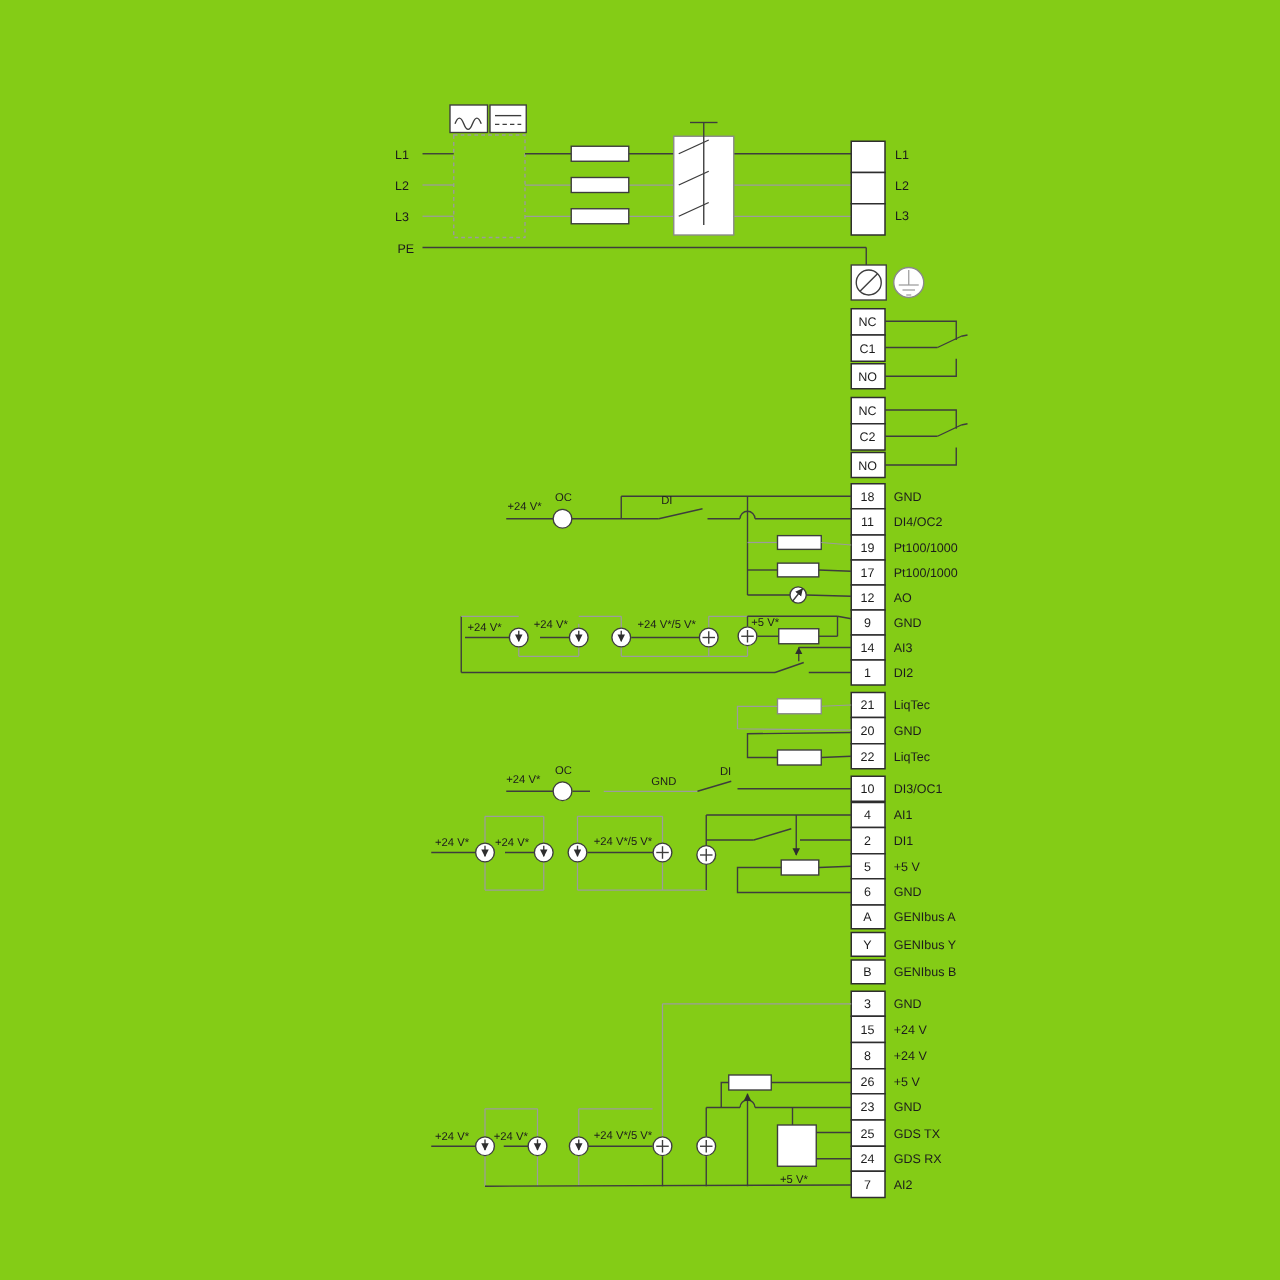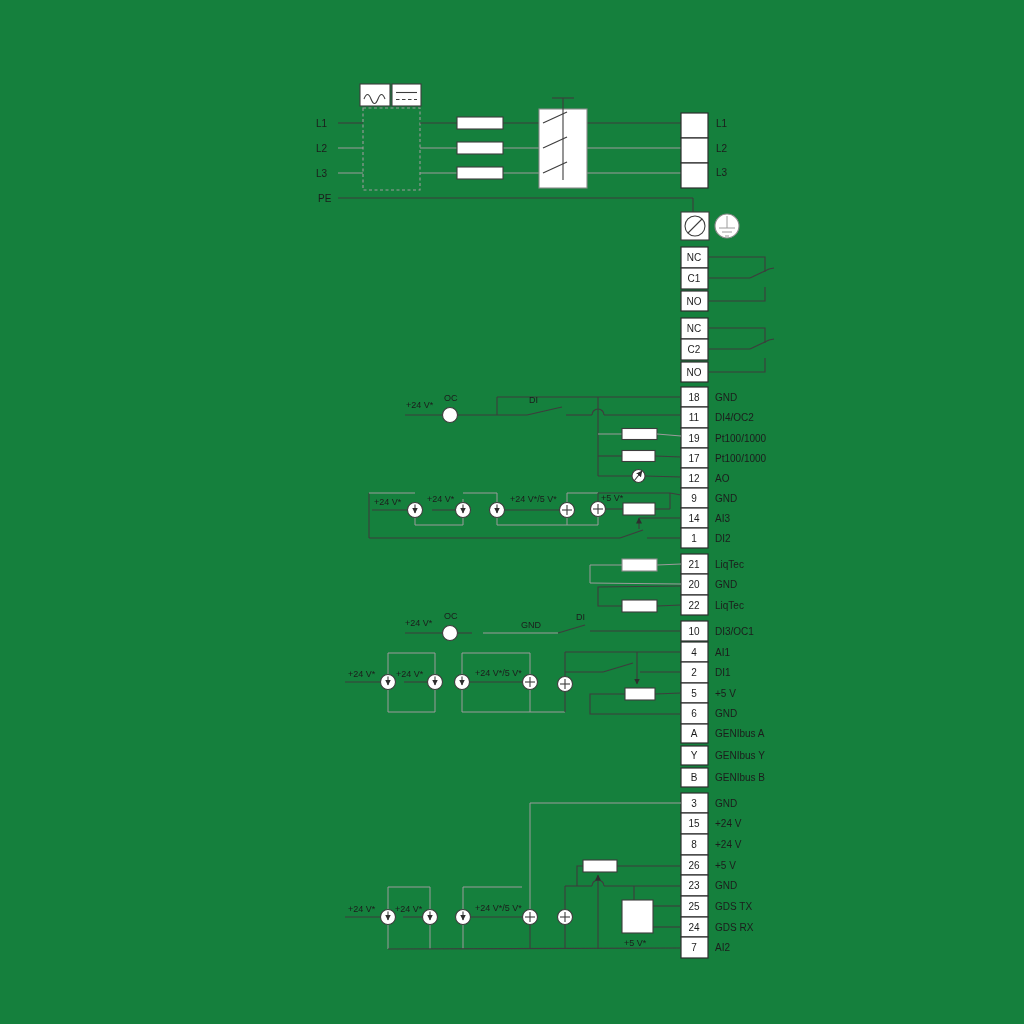--- a/index.html
+++ b/index.html
@@ -3,7 +3,7 @@
 <meta charset="utf-8">
 <style>
   html,body{margin:0;padding:0;background:#fff;}
-  #stage{position:relative;width:1024px;height:1024px;background:#15803d;overflow:hidden;}
+  #stage{position:relative;width:1024px;height:1024px;background:#84cc16;overflow:hidden;}
   svg text{font-family:"Liberation Sans","DejaVu Sans",sans-serif;fill:#1c1c1c;}
   .w{stroke:#3d3d3d;stroke-width:1.1;fill:none;}
   .g{stroke:#9c9c9c;stroke-width:1;fill:none;}

